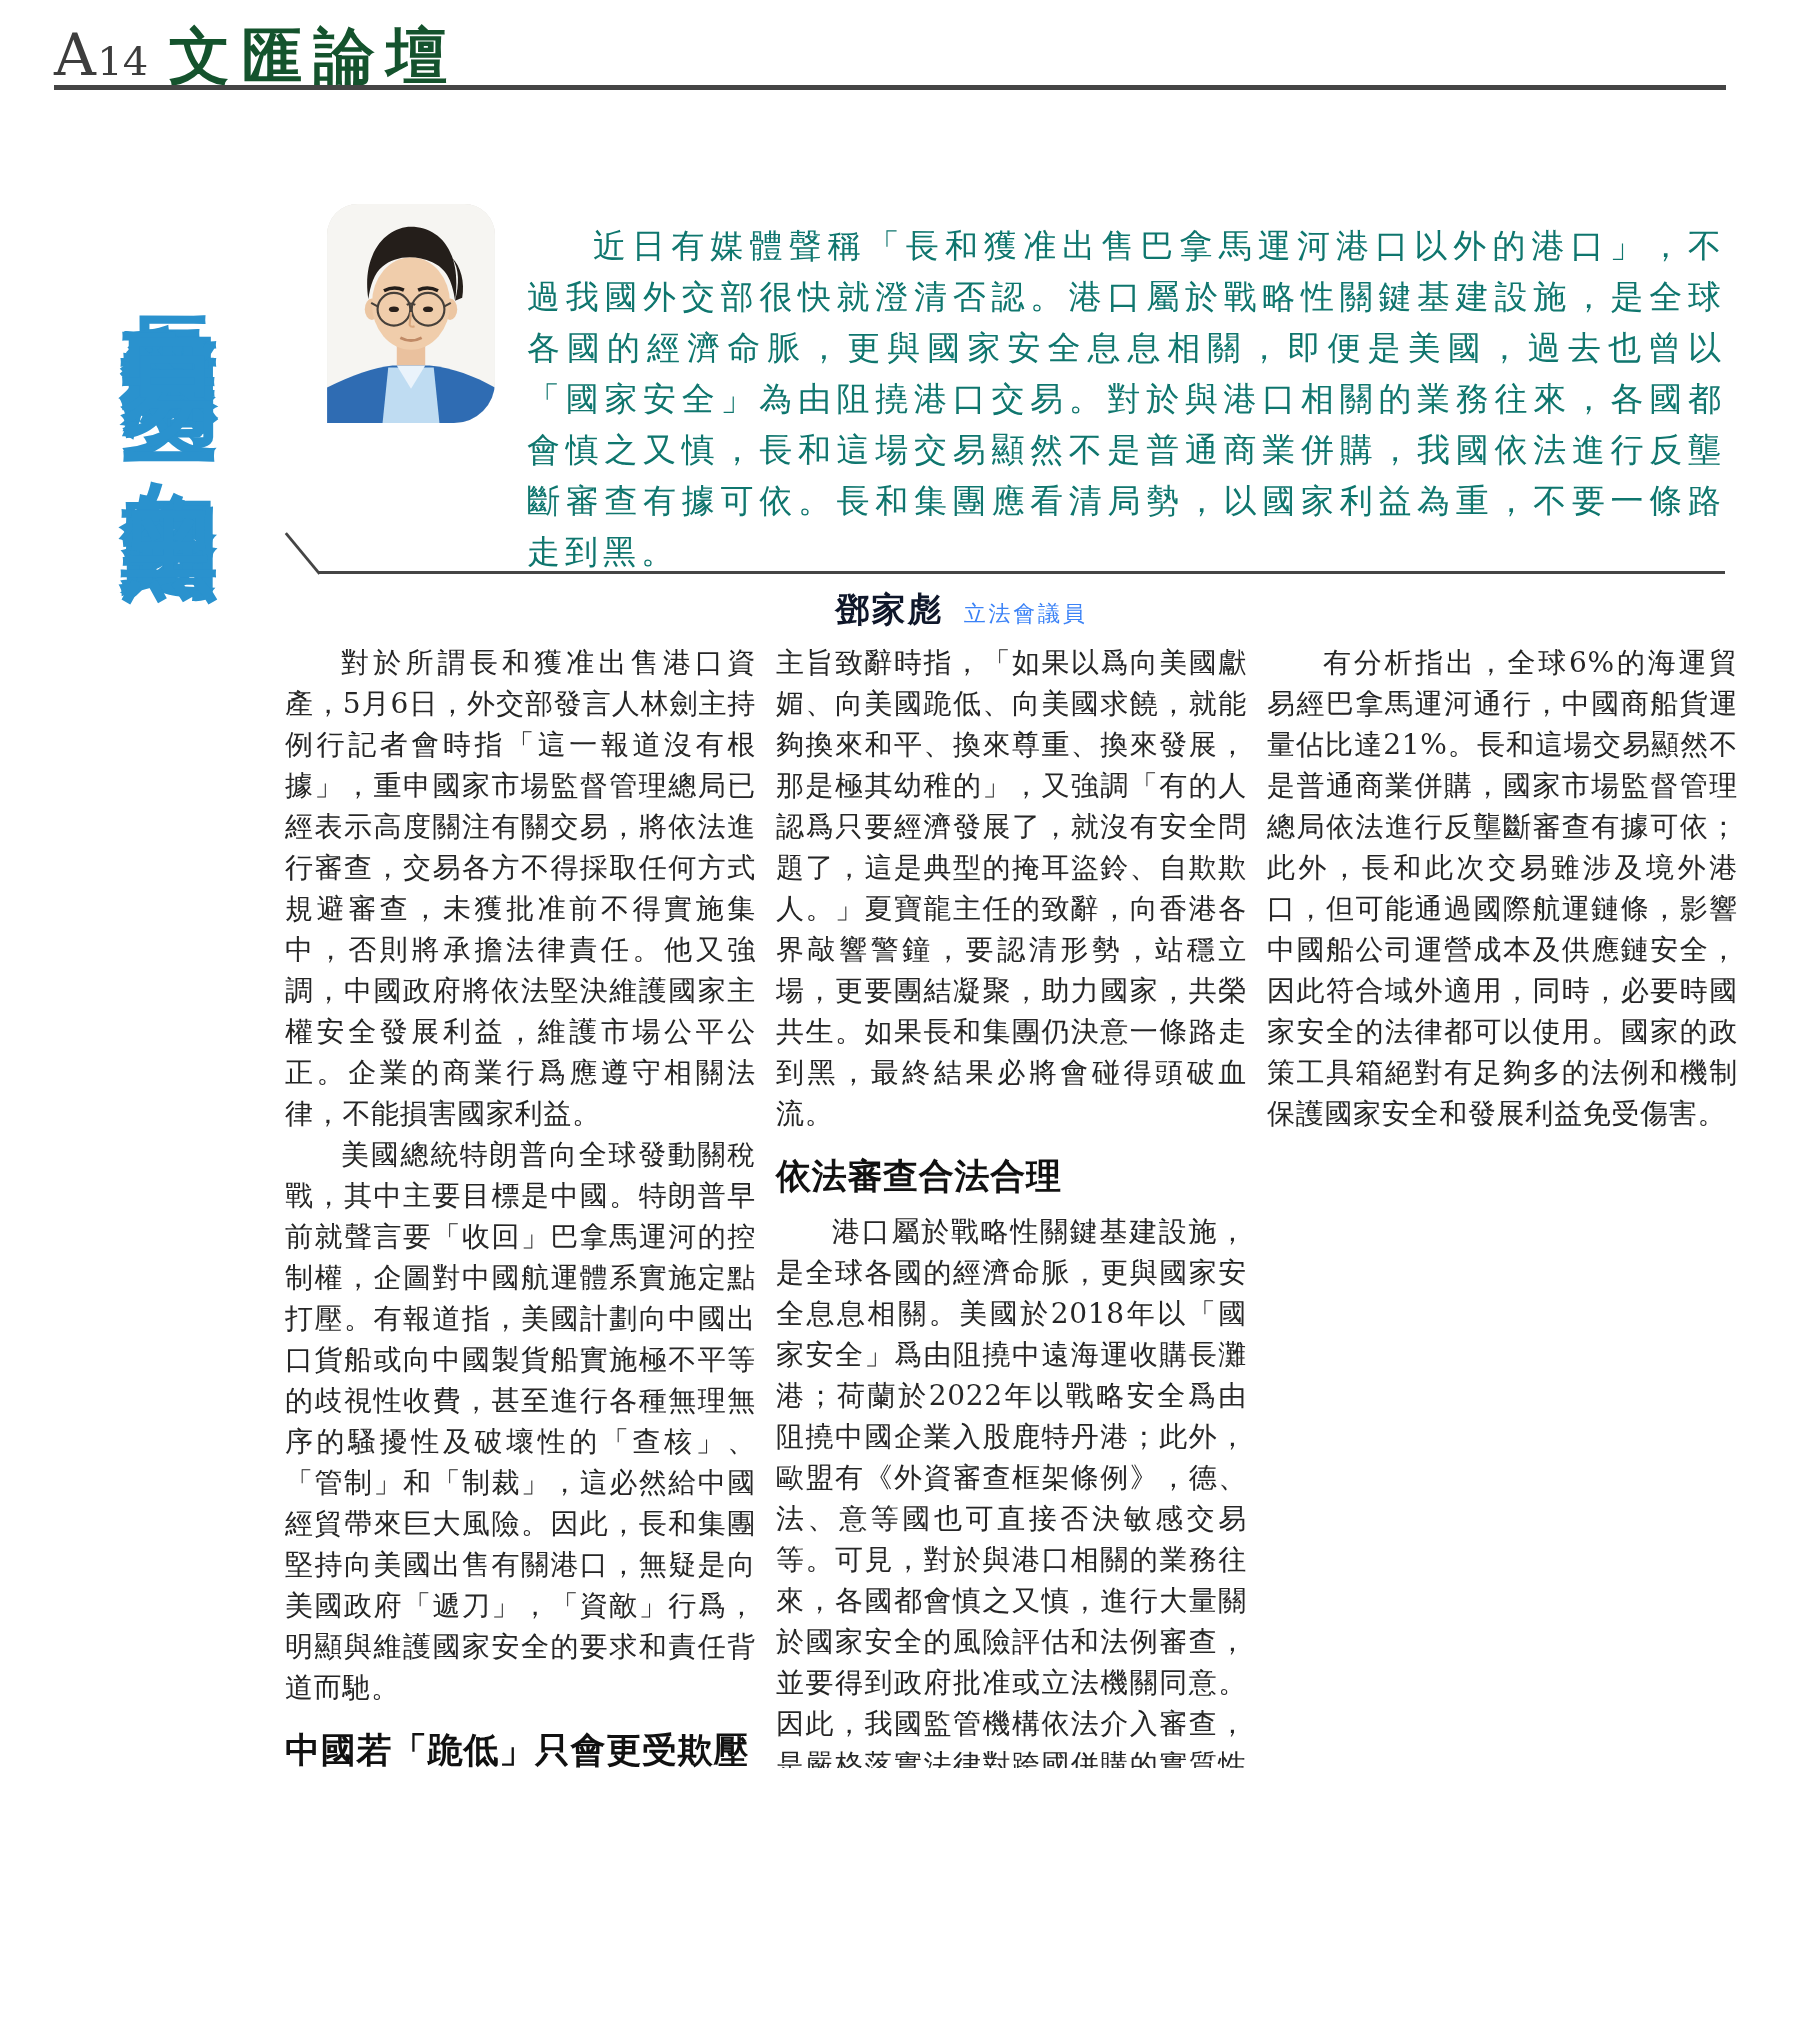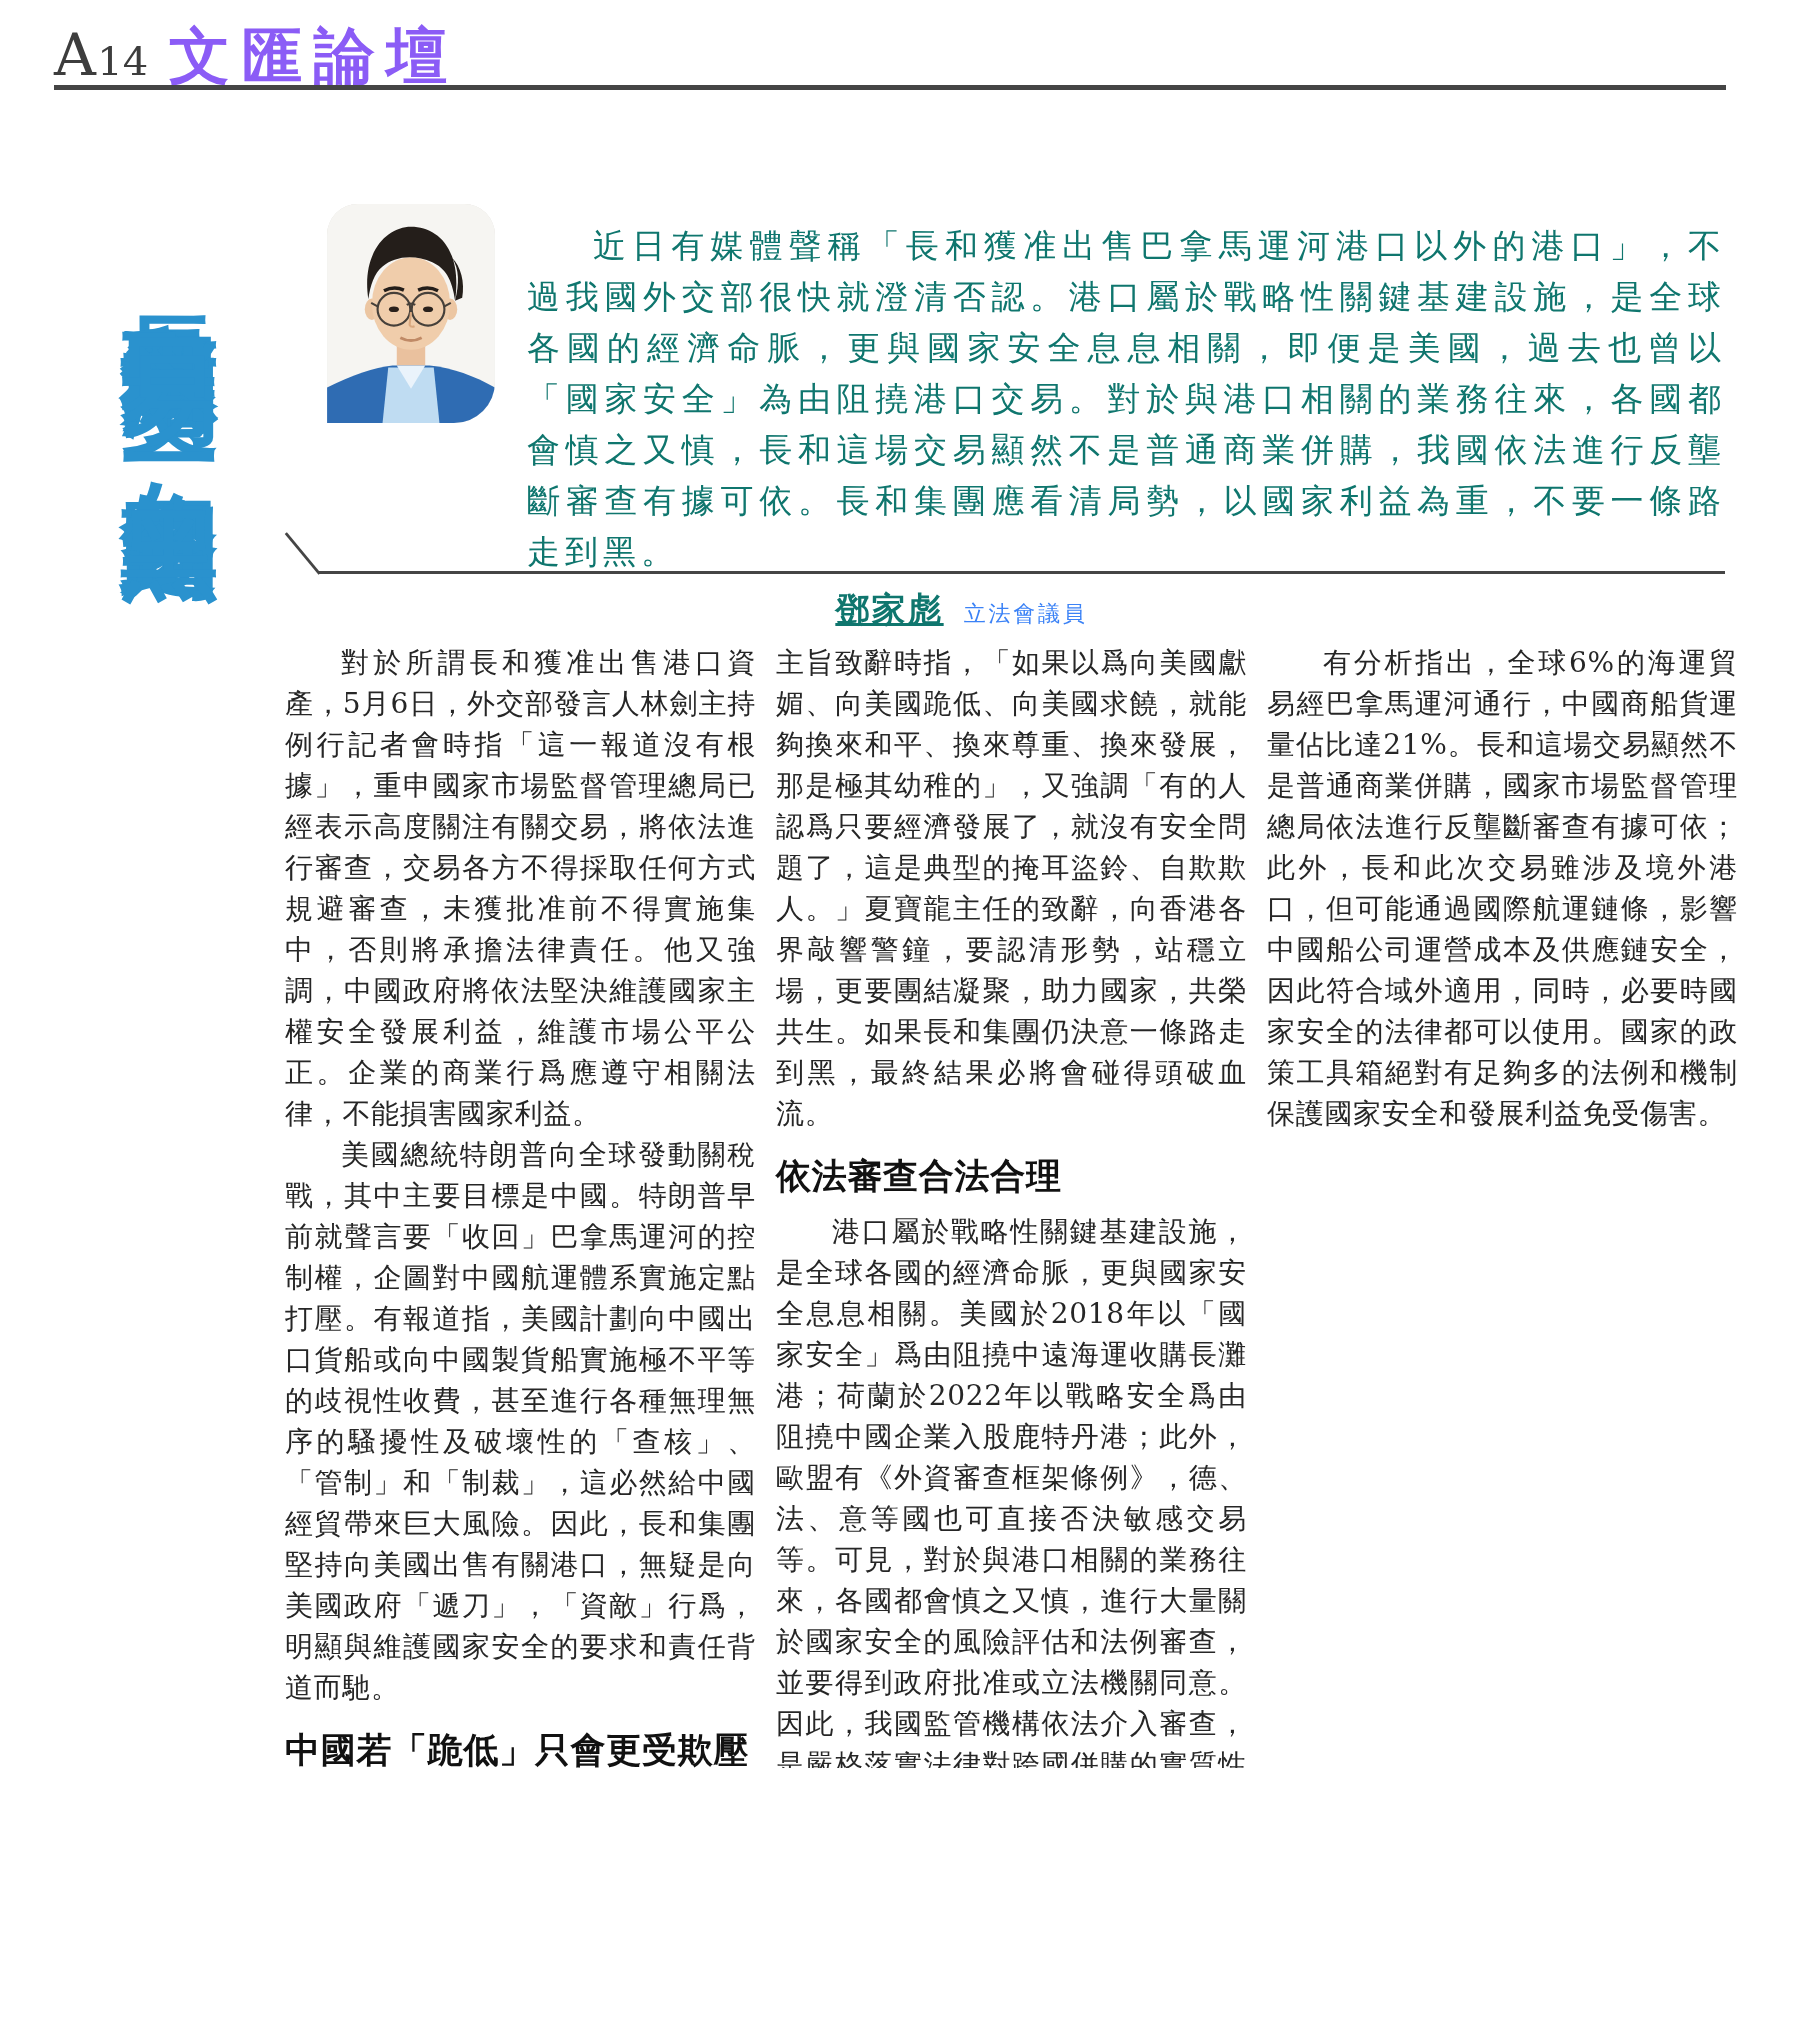--- a/index.html
+++ b/index.html
@@ -11,7 +11,7 @@
   .section-label .big{font-size:58px;font-weight:400;color:#3d3d3d;letter-spacing:1.4px;}
   .section-label .small{font-size:40px;color:#3d3d3d;}
   .masthead{position:absolute;left:169px;top:15.7px;font-size:61px;font-weight:700;
-            color:#8b5cf6;letter-spacing:11.4px;white-space:nowrap;}
+            color:#14532d;letter-spacing:11.4px;white-space:nowrap;}
   .header-rule{position:absolute;left:54px;top:85px;width:1672px;height:5px;background:#454545;}
 
   

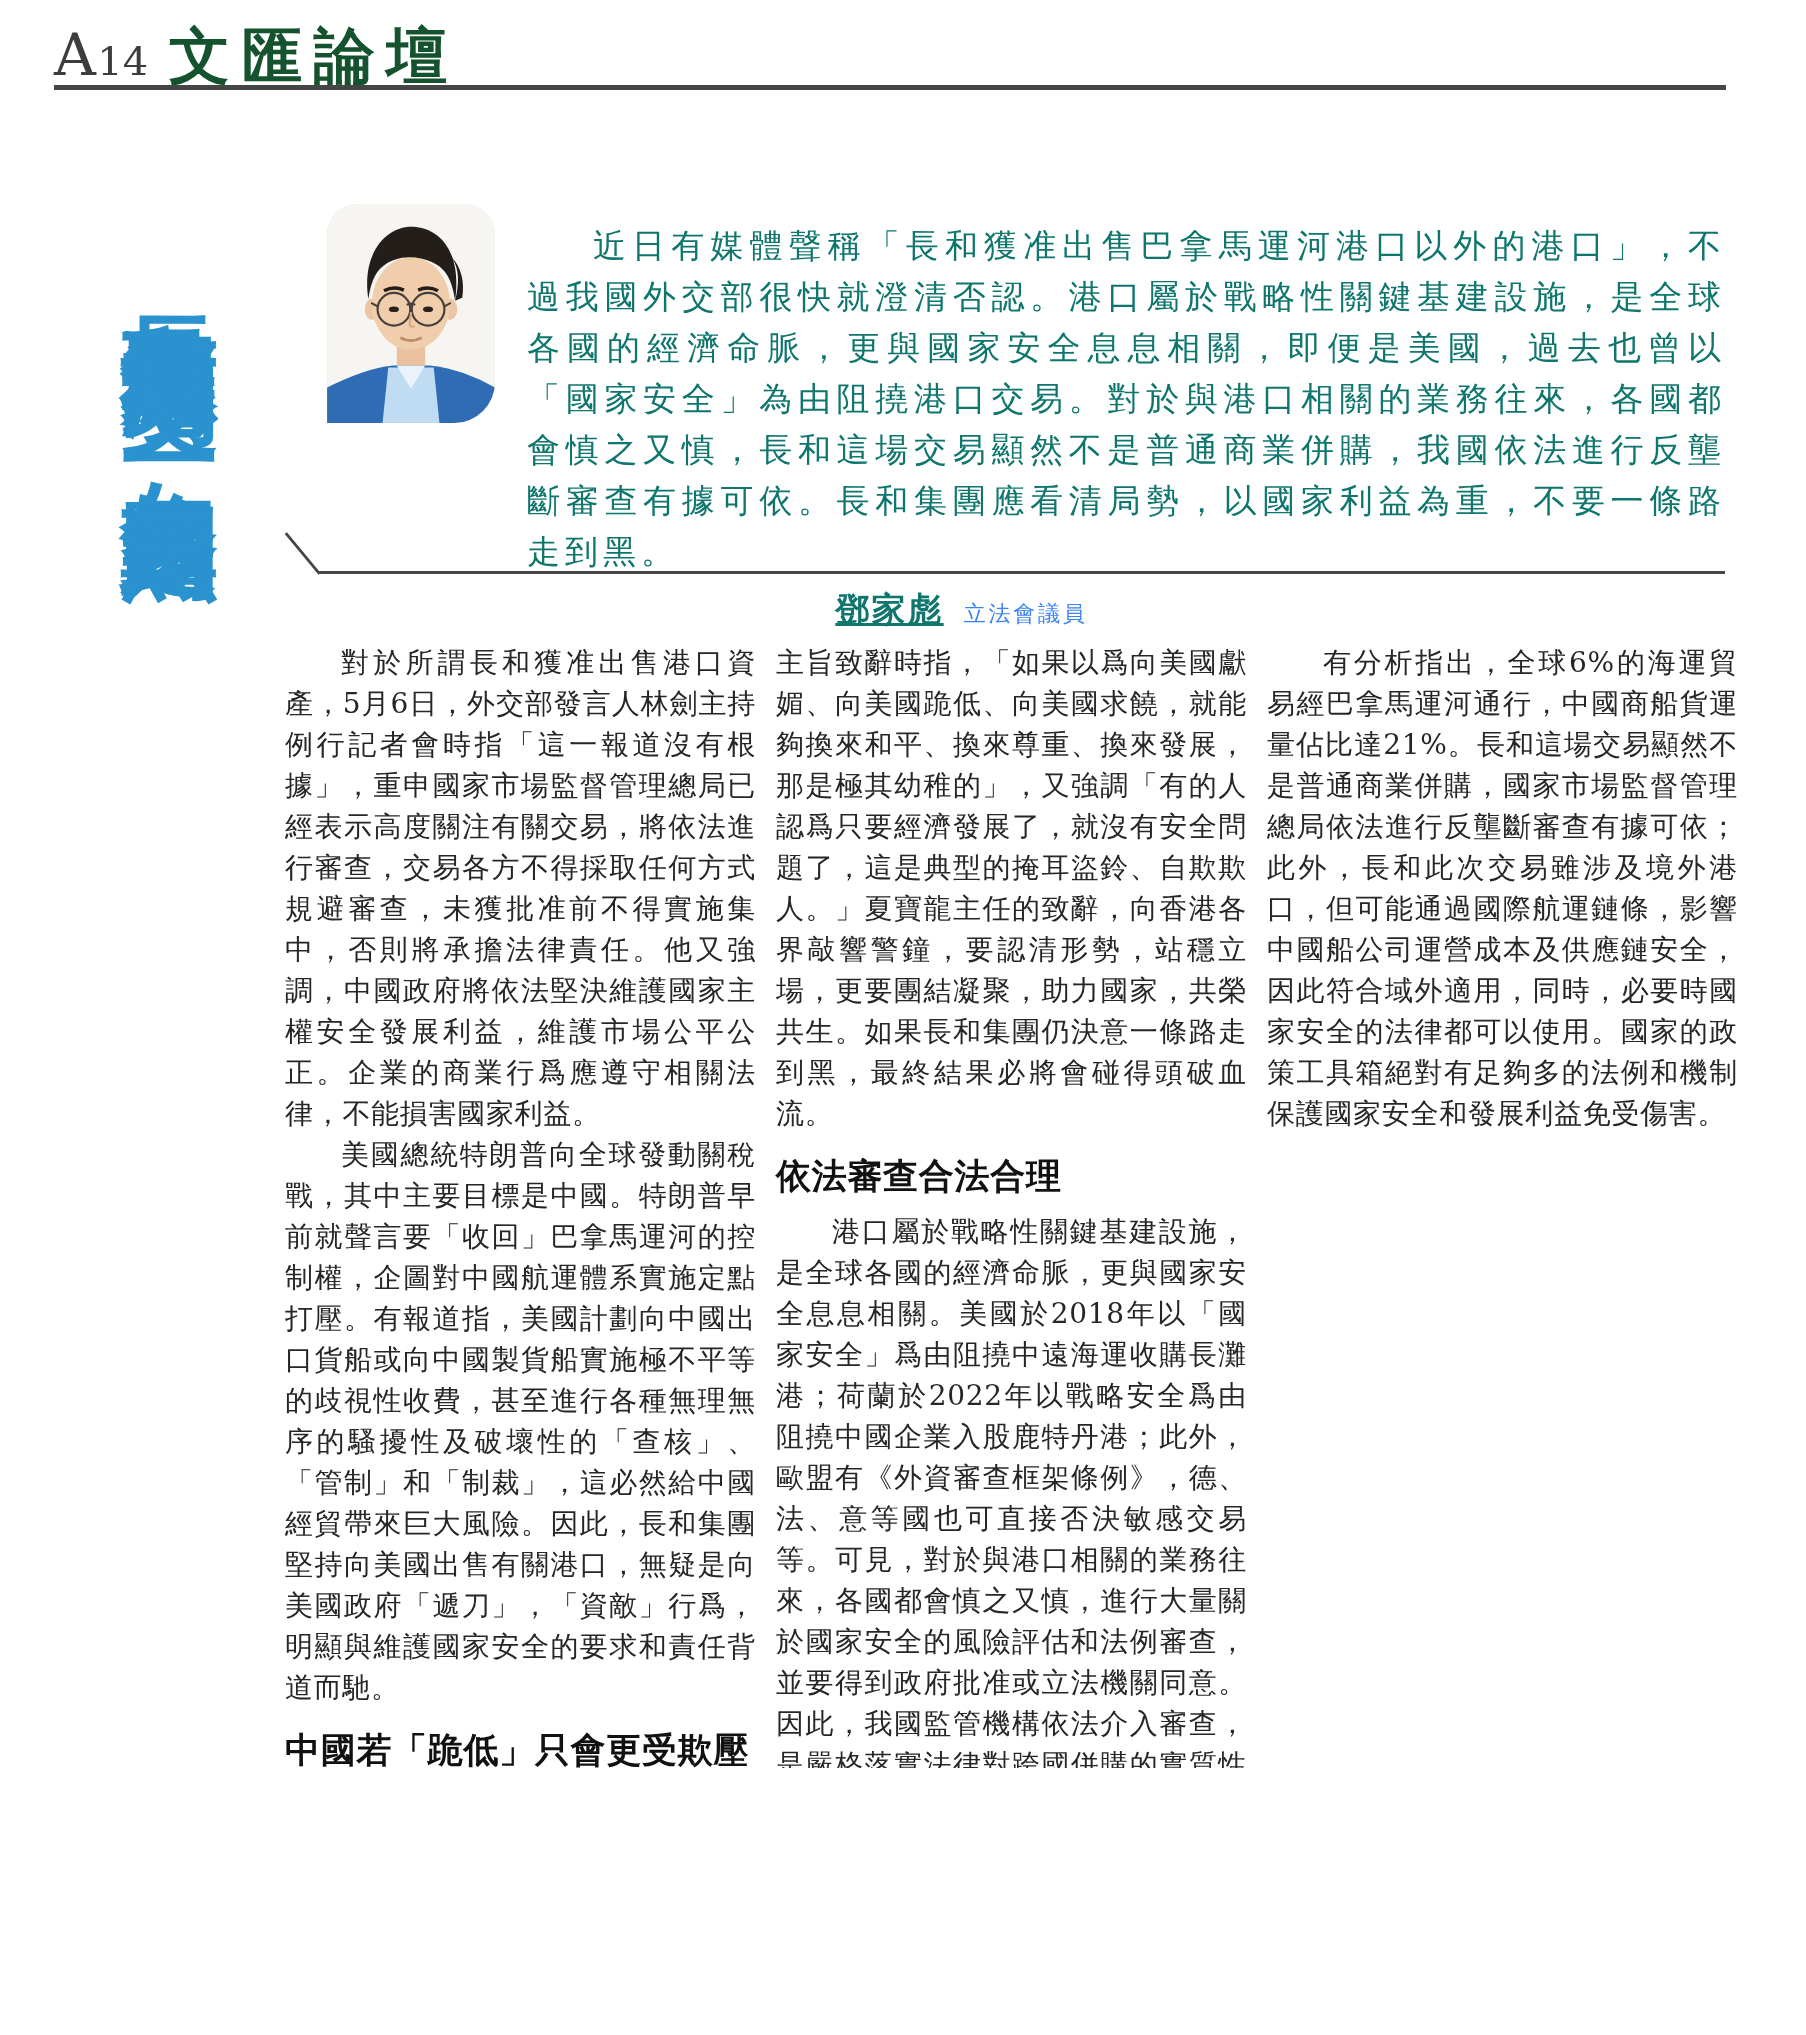--- a/index.html
+++ b/index.html
@@ -37,8 +37,8 @@
 
   
   .byline{position:absolute;left:285px;top:587px;width:1353px;text-align:center;white-space:nowrap;}
-  .byline .name{font-size:34px;font-weight:700;color:#0f766e;
-                font-family:"Liberation Sans", sans-serif;letter-spacing:2.1px;text-decoration:underline;}
+  .byline .name{font-size:34px;font-weight:700;color:#0f172a;
+                font-family:"Liberation Sans", sans-serif;letter-spacing:2.1px;}
   .byline .title{font-size:22px;color:#3b82f6;margin-left:20px;
                  font-family:"Liberation Sans", sans-serif;letter-spacing:2.8px;}
 

